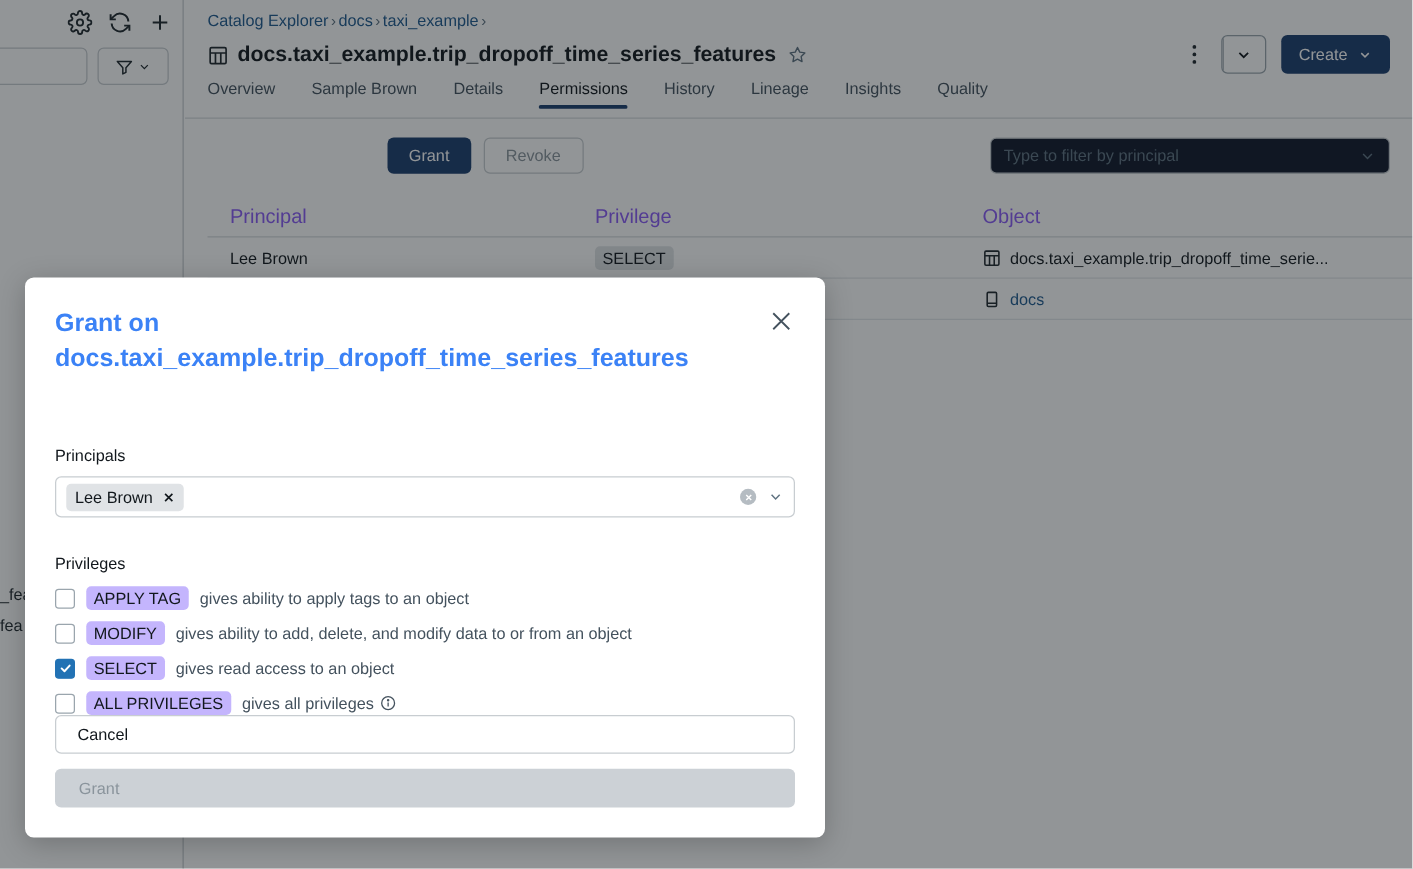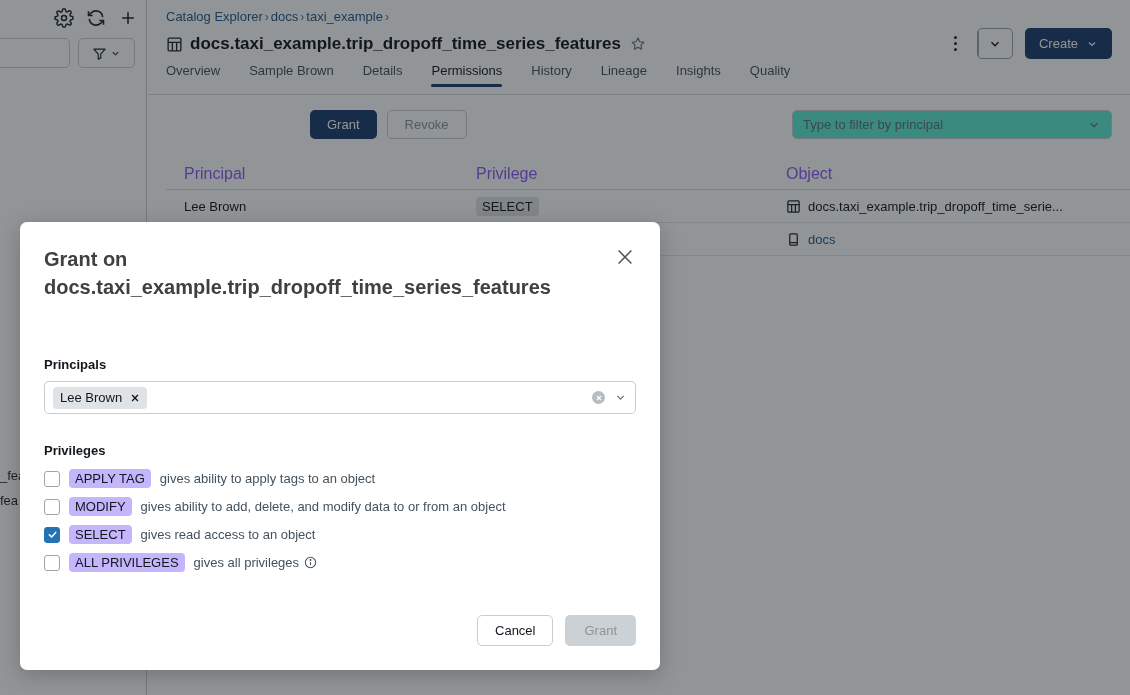--- a/index.html
+++ b/index.html
@@ -93,7 +93,7 @@
 
   .filter-principal {
     position: absolute; right: 18px; top: 110px; width: 320px; height: 29px;
-    border: 1px solid #c8cdd1; border-radius: 5px; background: #5eead4;
+    border: 1px solid #c8cdd1; border-radius: 5px; background: #0f172a;
     display: flex; align-items: center; padding: 0 10px;
   }
   .filter-principal .ph { font-size: 13px; color: #5f7281; flex: 1; }

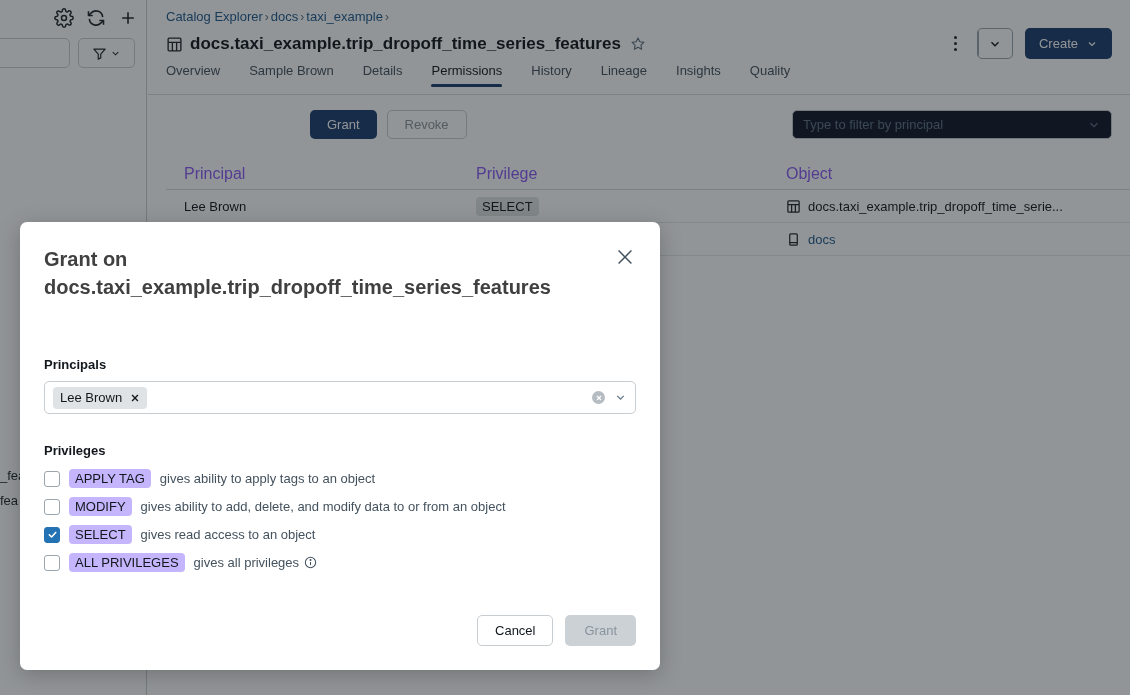--- a/index.html
+++ b/index.html
@@ -124,7 +124,7 @@
     display: flex; flex-direction: column;
   }
   .modal-head { display: flex; align-items: flex-start; }
-  .modal-title { font-size: 20px; font-weight: bold; color: #404040;
+  .modal-title { font-size: 20px; font-weight: bold; color: #3b82f6;
                  line-height: 1.38; max-width: 545px; }
   .close-btn { margin-left: auto; width: 22px; height: 22px; color: #44525e; flex: none; }
 

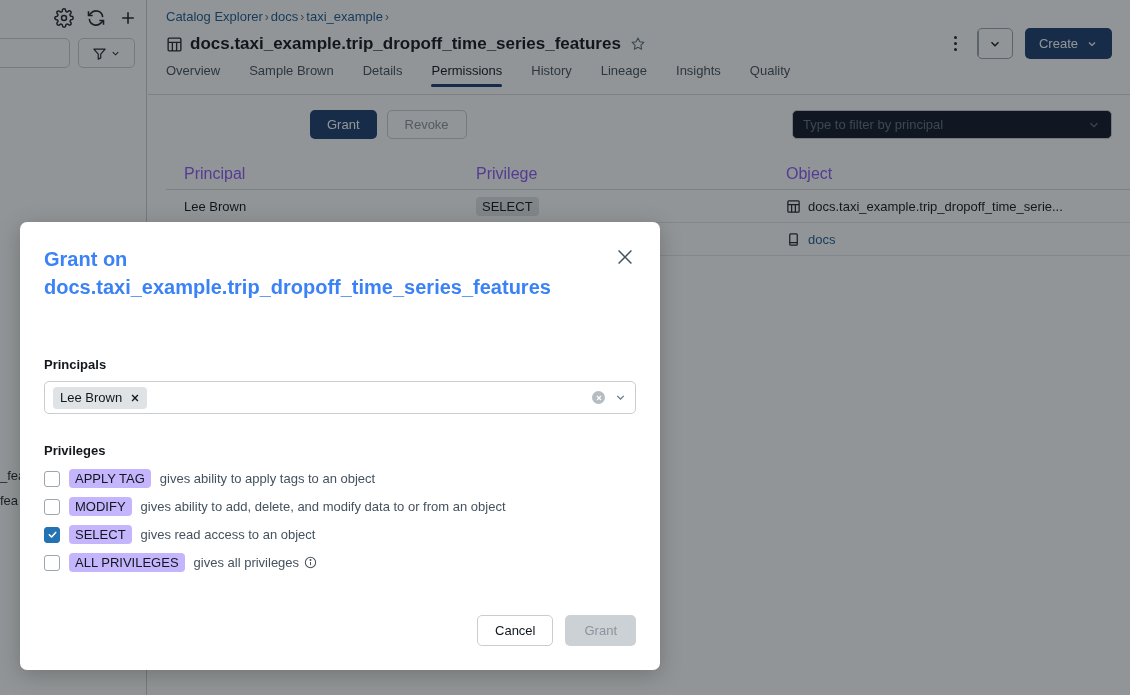--- a/index.html
+++ b/index.html
@@ -128,7 +128,7 @@
                  line-height: 1.38; max-width: 545px; }
   .close-btn { margin-left: auto; width: 22px; height: 22px; color: #44525e; flex: none; }
 
-  .field-label { font-size: 13px; font-weight: bold; color: #11171c; }
+  .field-label { font-size: 13px; font-weight: normal; color: #11171c; }
   .principals-label { margin-top: 56px; }
   .principals-input {
     margin-top: 9px; height: 33px; border: 1px solid #c8cdd1; border-radius: 5px;

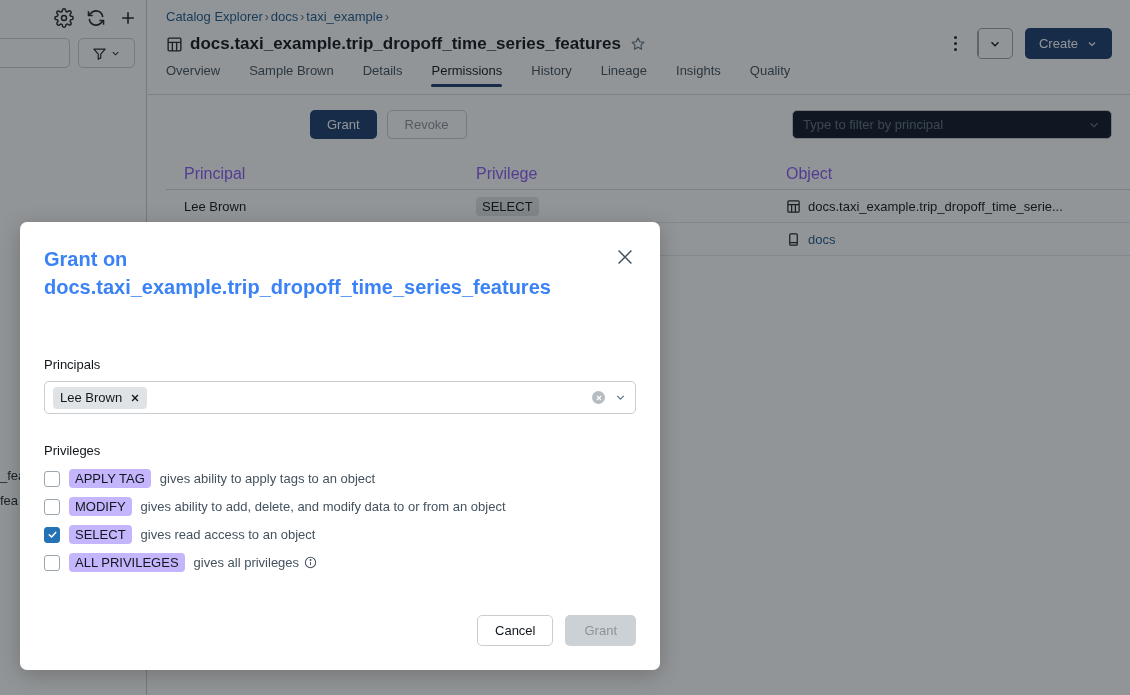--- a/index.html
+++ b/index.html
@@ -153,7 +153,7 @@
   .priv-desc { font-size: 13px; color: #44525e; display: flex; align-items: center; gap: 5px; }
   .info-icon { width: 13px; height: 13px; color: #44525e; flex: none; }
 
-  .modal-footer { margin-top: auto; display: flex; justify-content: flex-end; gap: 12px; }
+  .modal-footer { margin-top: auto; display: flex; justify-content: flex-end; gap: 12px; flex-direction: column; }
   .btn-cancel { height: 31px; padding: 0 17px; border: 1px solid #c8cdd1; border-radius: 5px;
                 background: #fff; font-size: 13px; color: #11171c;
                 display: flex; align-items: center; }

